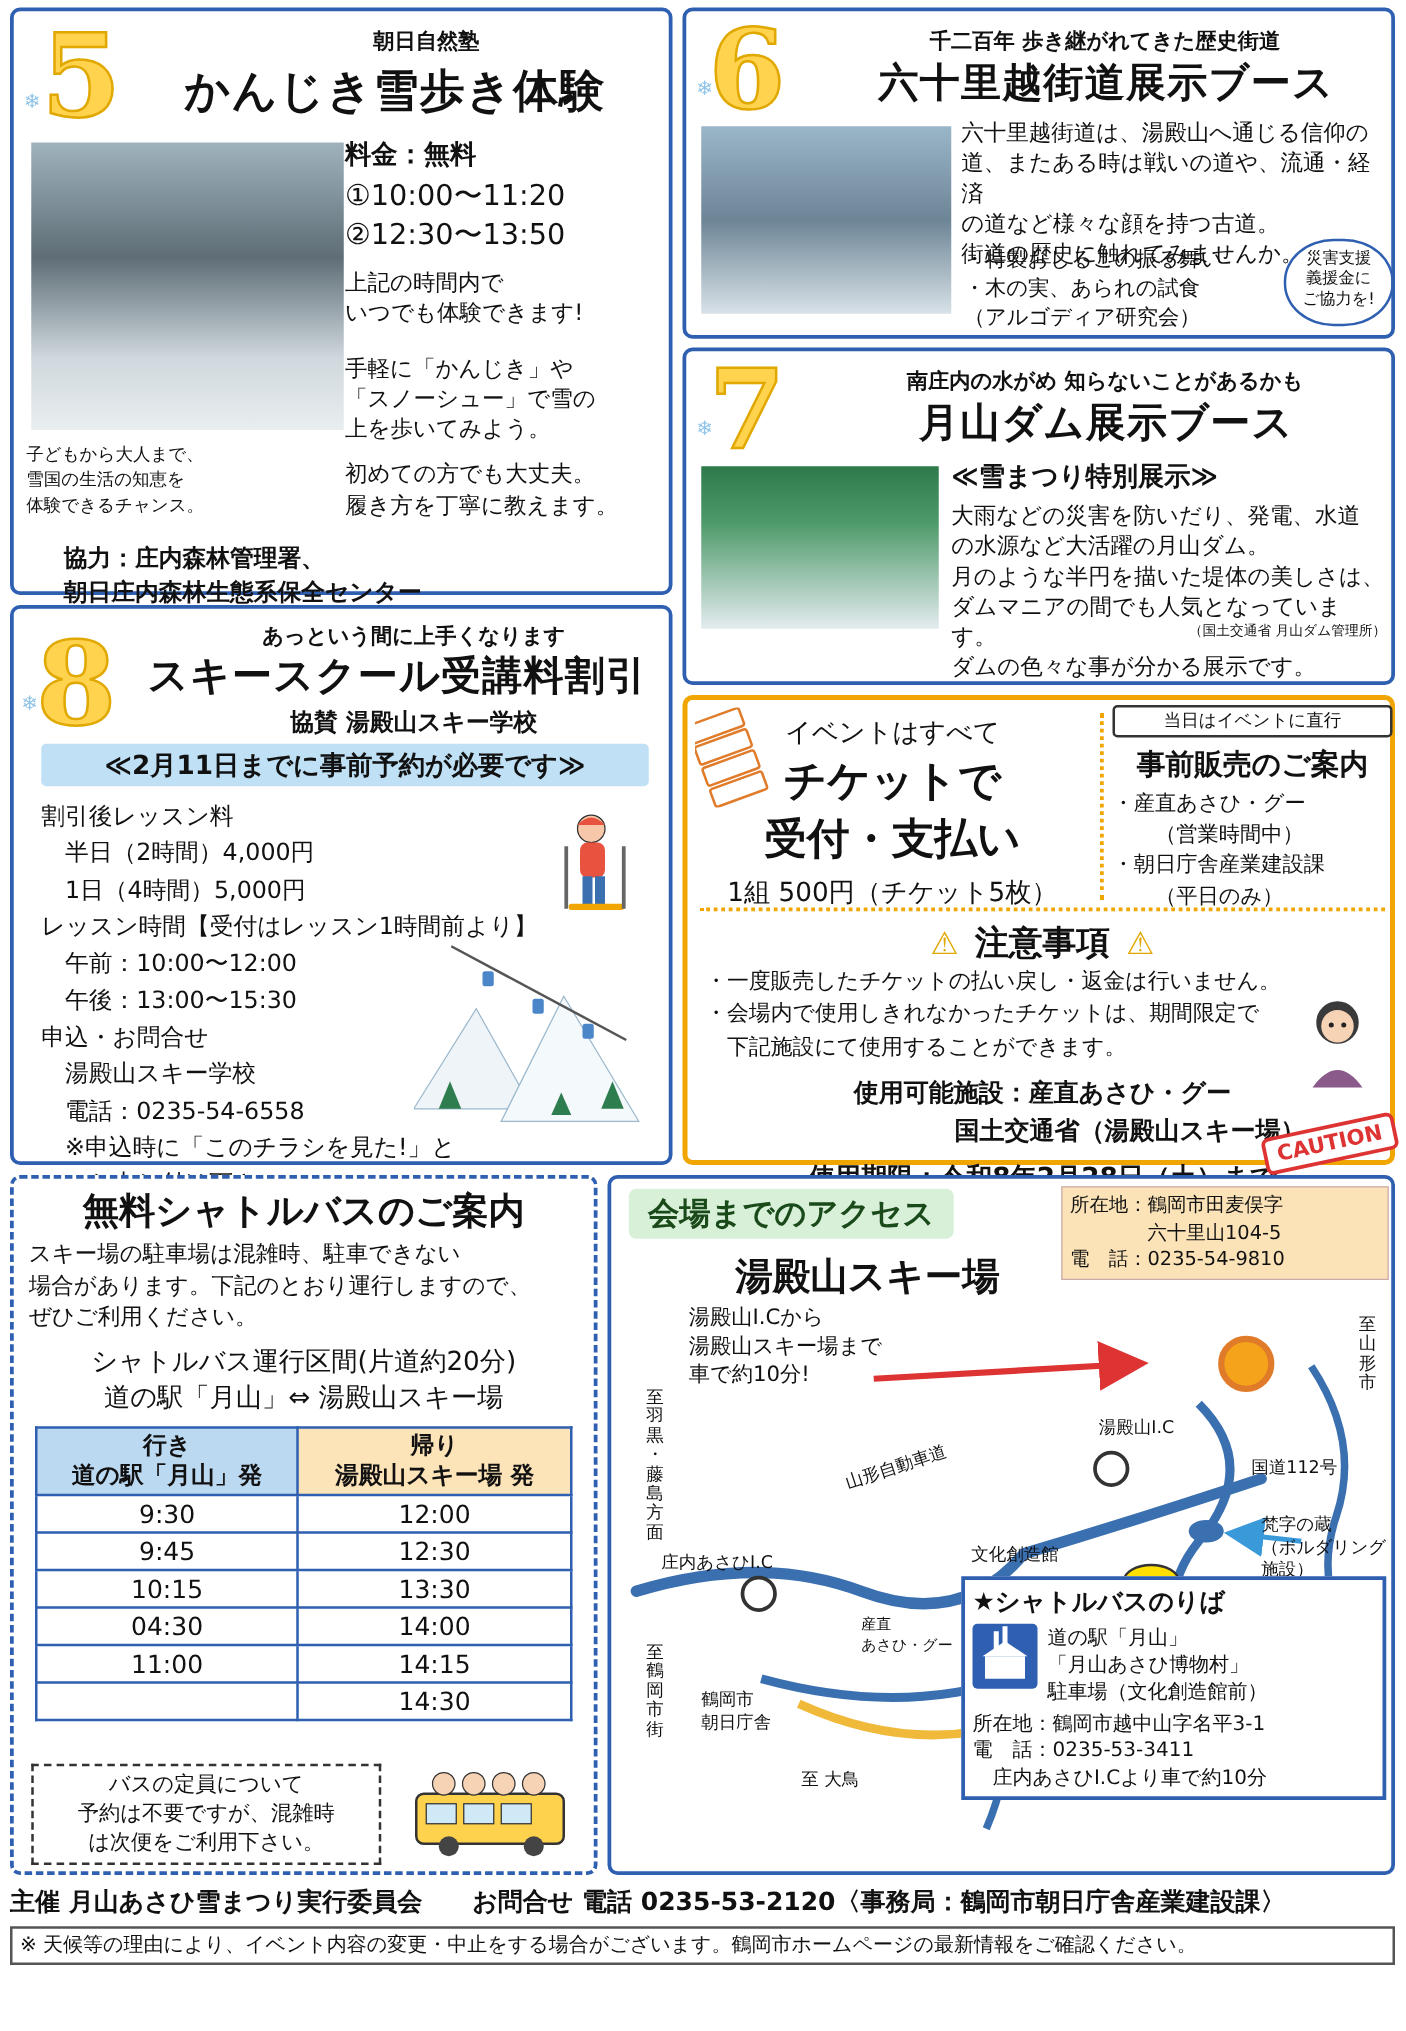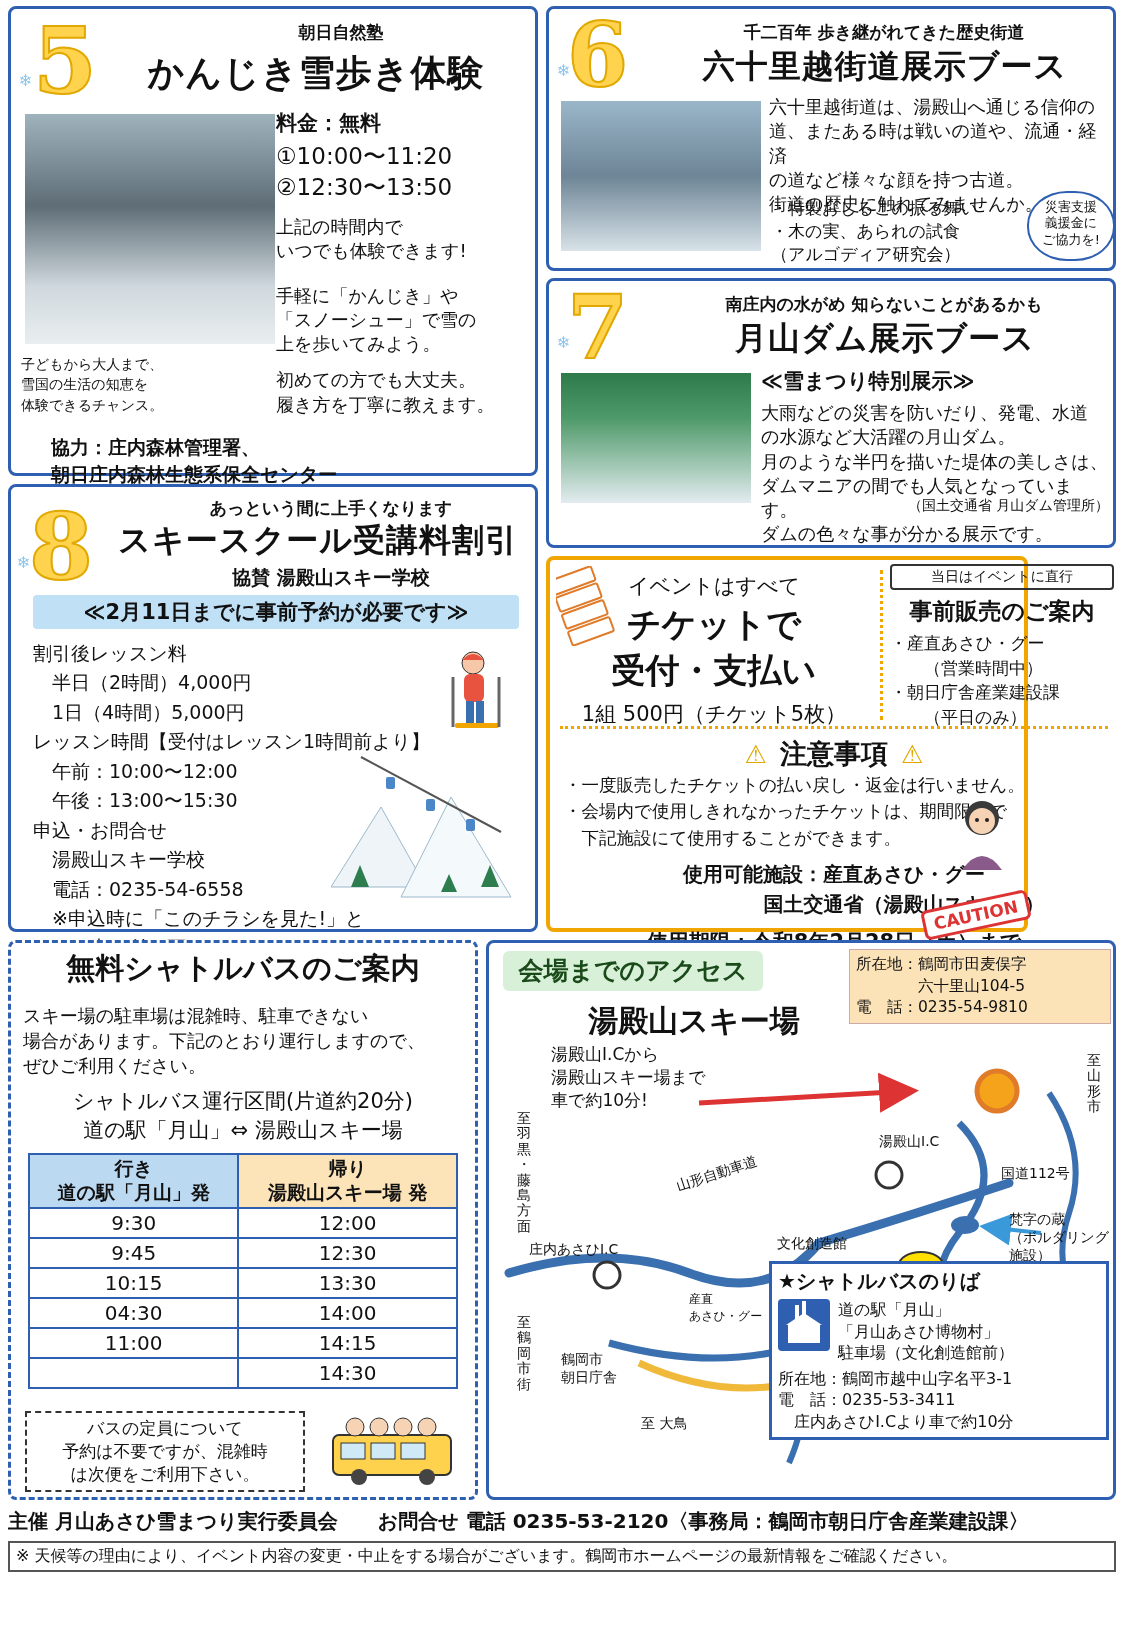--- a/index.html
+++ b/index.html
@@ -69,7 +69,7 @@
   #sec7 .ph { position:absolute; left:12px; top:92px; width:190px; height:130px;
               background:linear-gradient(180deg,#2f7a4b,#4f9a6a 35%,#e3ecef); }
   #sec7 .r { position:absolute; left:212px; top:86px; width:348px; }
-  #sec7 .note { position:absolute; left:212px; top:216px; width:348px; font-size:14px; text-align:right;}
+  #sec7 .note { position:absolute; left:212px; top:216px; width:348px; font-size:11px; text-align:right;}
 
   
   #sec8 { left:8px; top:484px; width:530px; height:448px; }

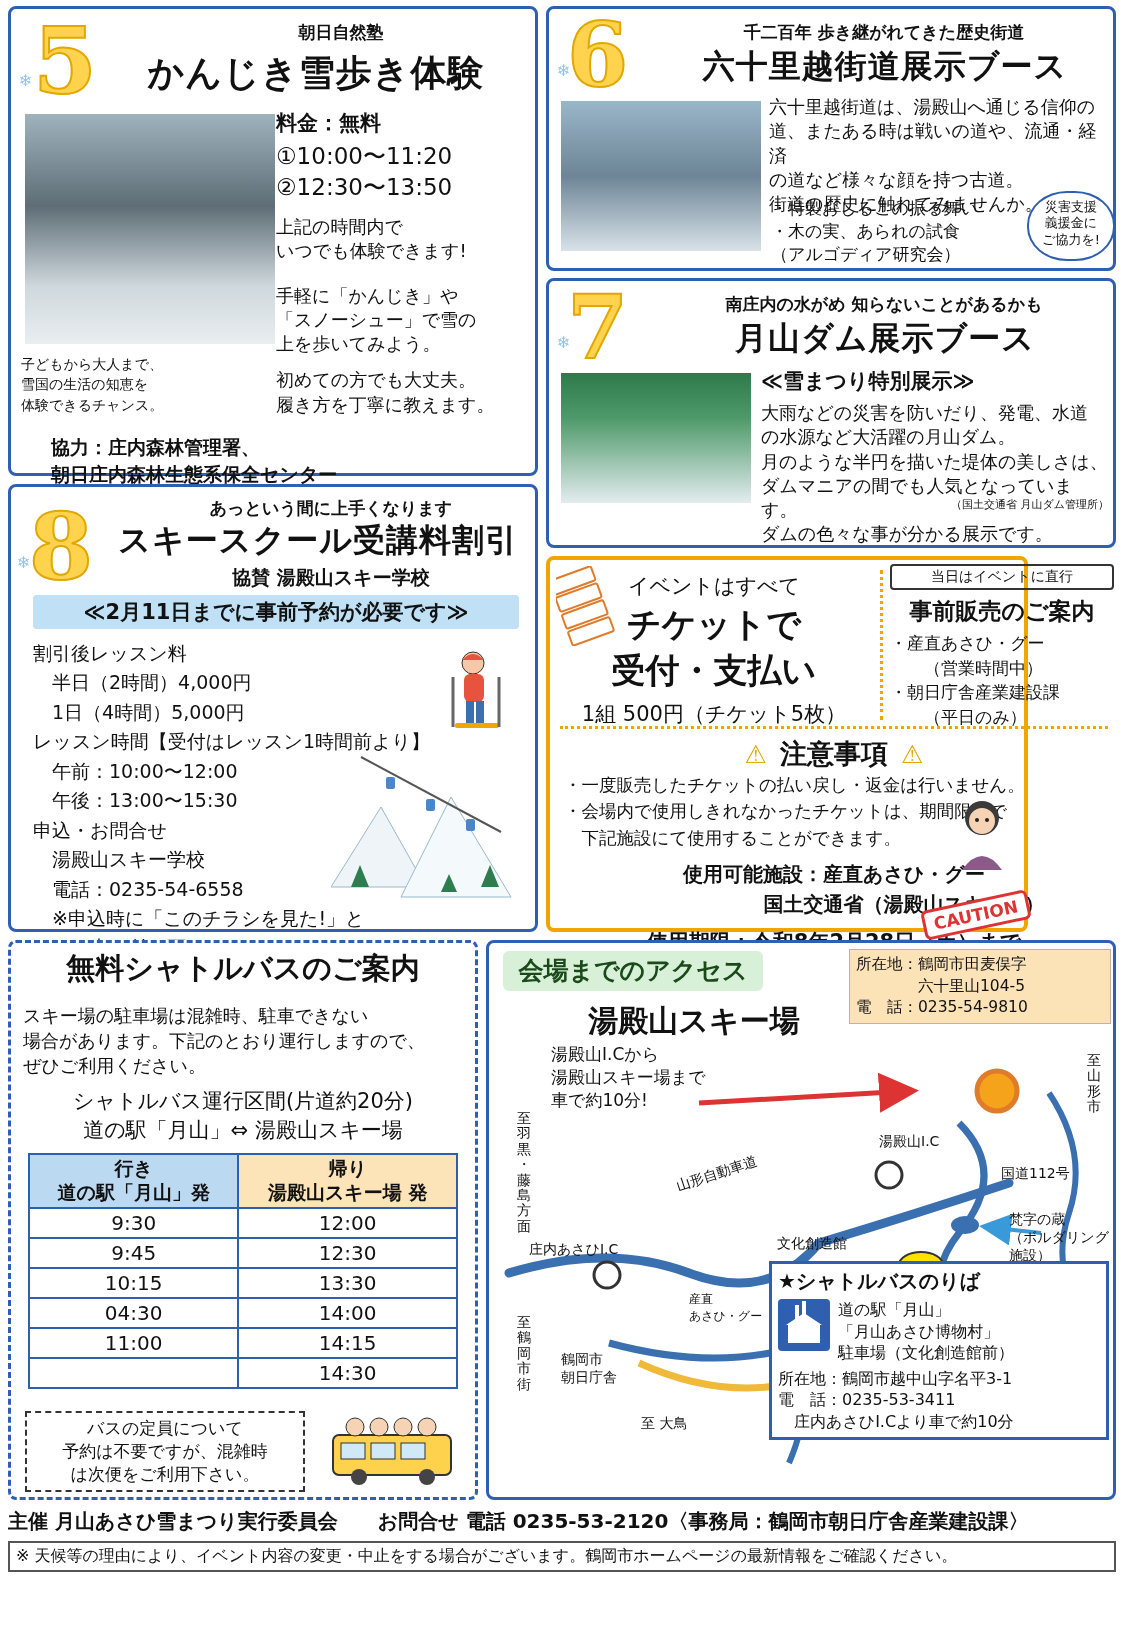--- a/index.html
+++ b/index.html
@@ -84,7 +84,7 @@
   #sec8 .c { position:absolute; left:22px; top:152px; width:420px; font-size:19px; line-height:1.55; }
 
   
-  #ticket { left:546px; top:556px; width:482px; height:376px; border:4px solid #f0a500; background:#fff;}
+  #ticket { left:546px; top:556px; width:570px; height:376px; border:4px solid #f0a500; background:#fff;}
   #ticket .lt { position:absolute; left:14px; top:12px; width:300px; text-align:center; }
   #ticket .vline { position:absolute; left:330px; top:10px; width:0; height:150px; border-left:3px dotted #f0a500;}
   #ticket .rt { position:absolute; left:340px; top:4px; width:224px; }

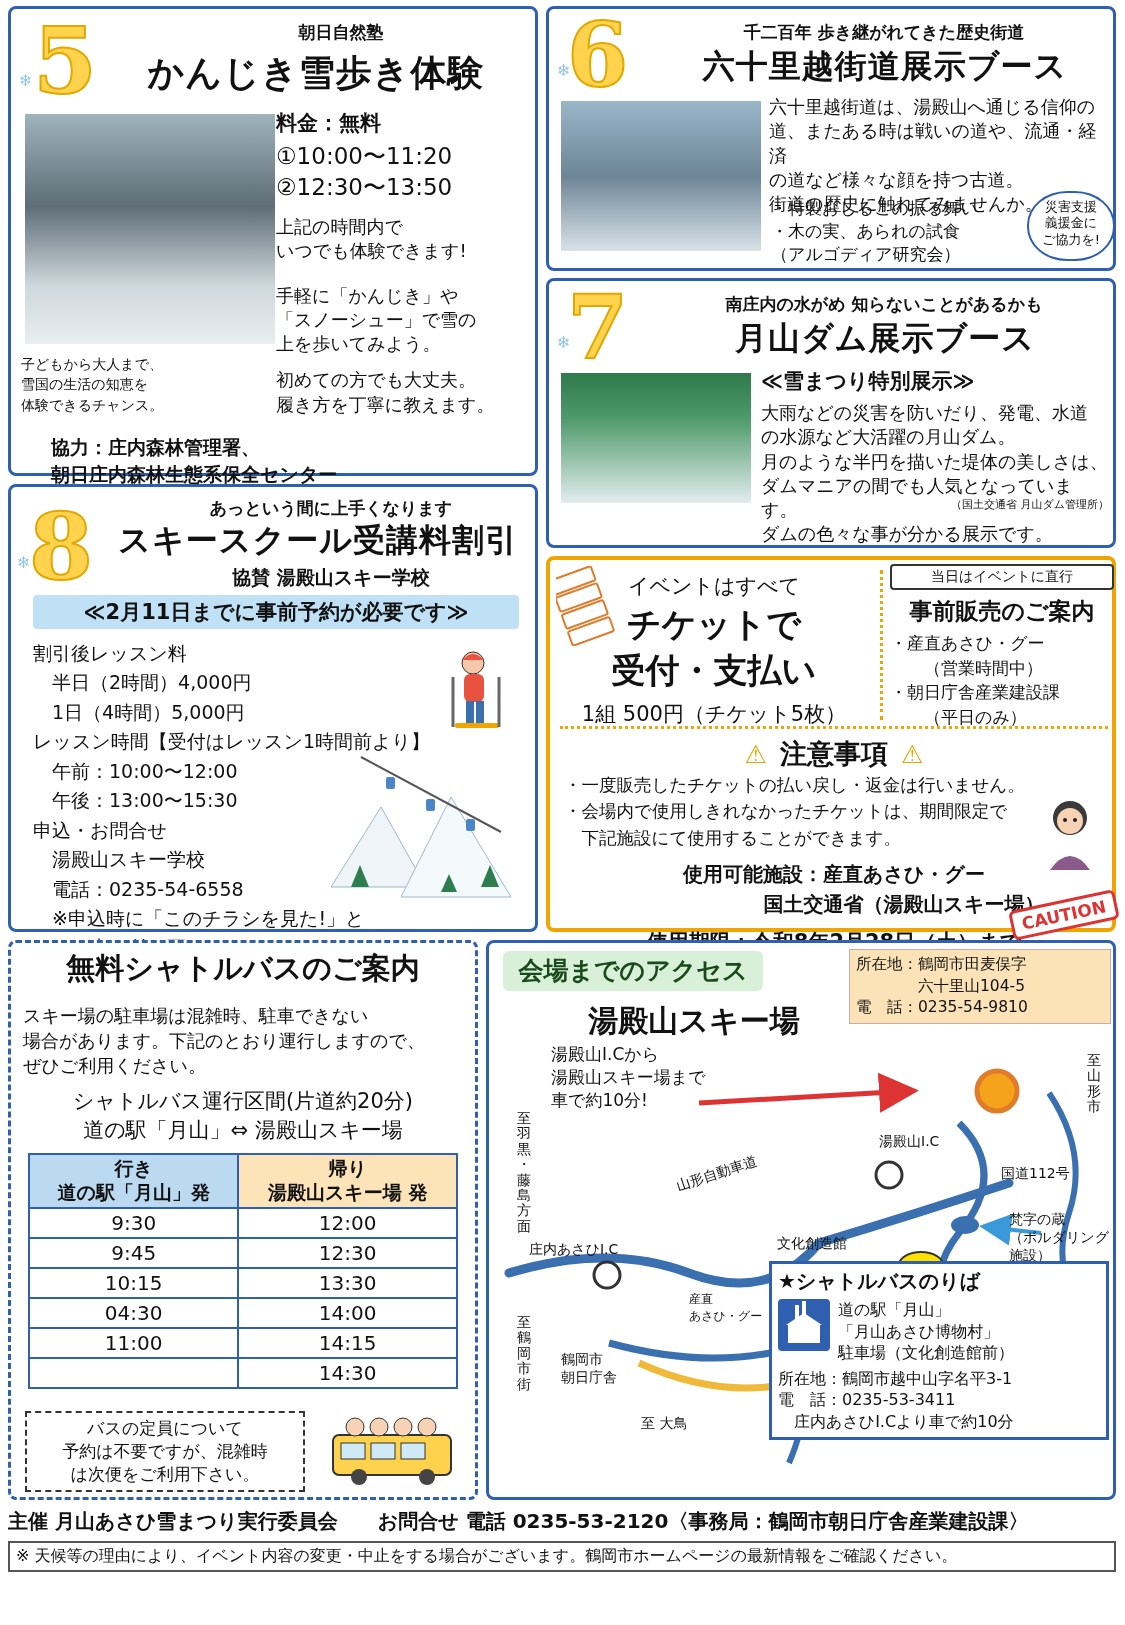--- a/index.html
+++ b/index.html
@@ -94,7 +94,7 @@
 
   
   #shuttle { left:8px; top:940px; width:470px; height:560px; }
-  #shuttle h2 { margin:6px 0 14px 0; text-align:center; font-size:29px; font-weight:bold; }
+  #shuttle h2 { margin:6px 0 2px 0; text-align:center; font-size:29px; font-weight:bold; }
   #shuttle .p { font-size:18px; line-height:1.4; padding:0 12px; }
   #shuttle .route { text-align:center; font-size:21px; margin-top:8px; line-height:1.4; }
   .tbl { width:430px; margin:8px auto 0 auto; border-collapse:collapse; }

